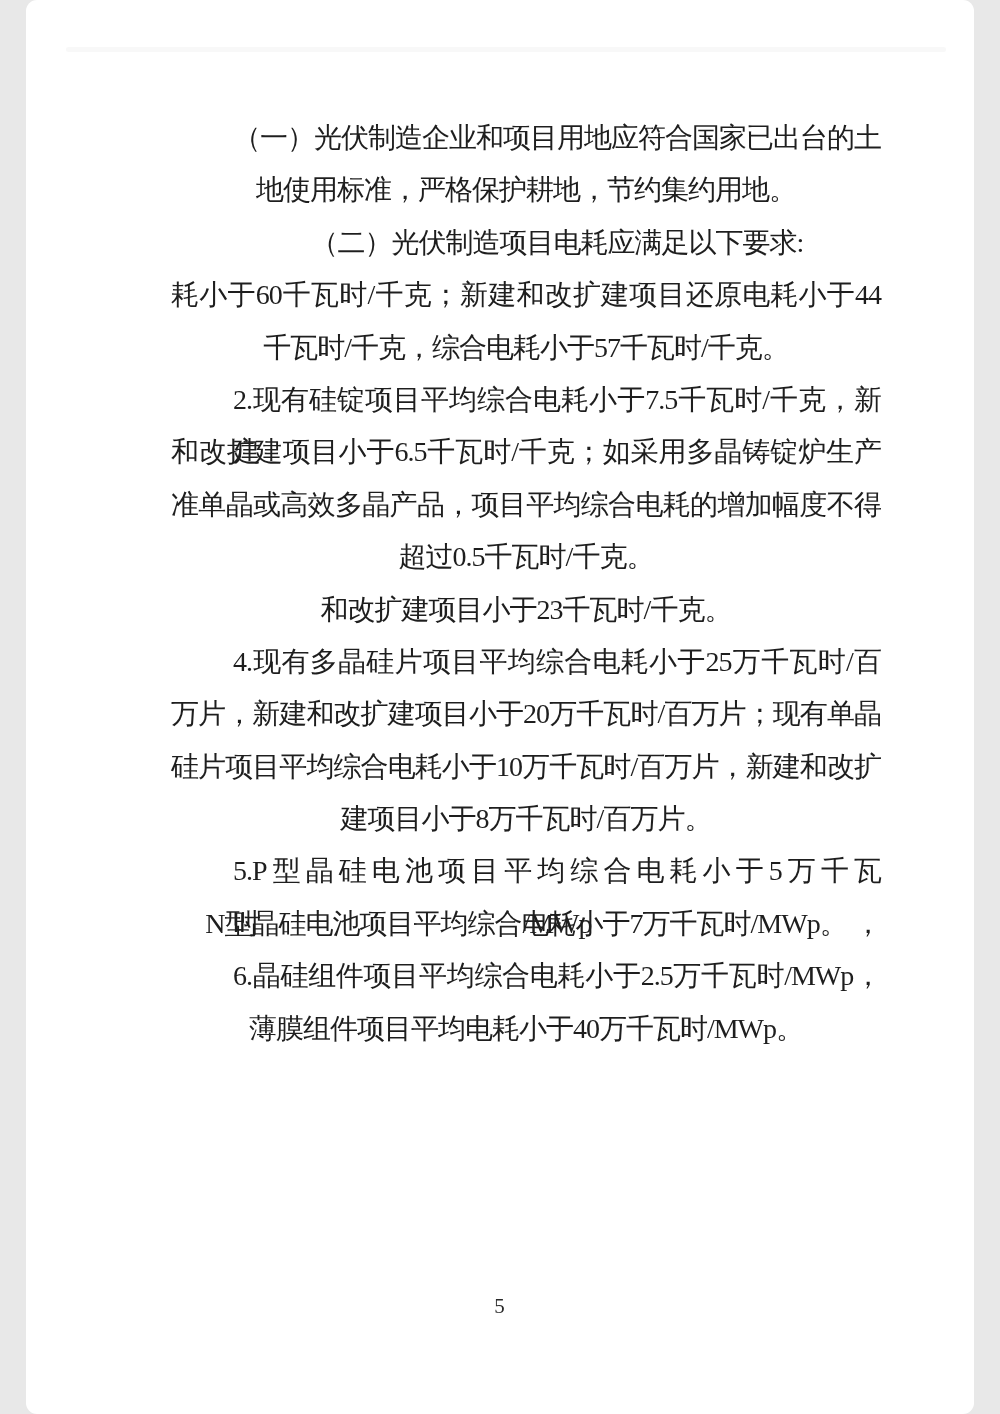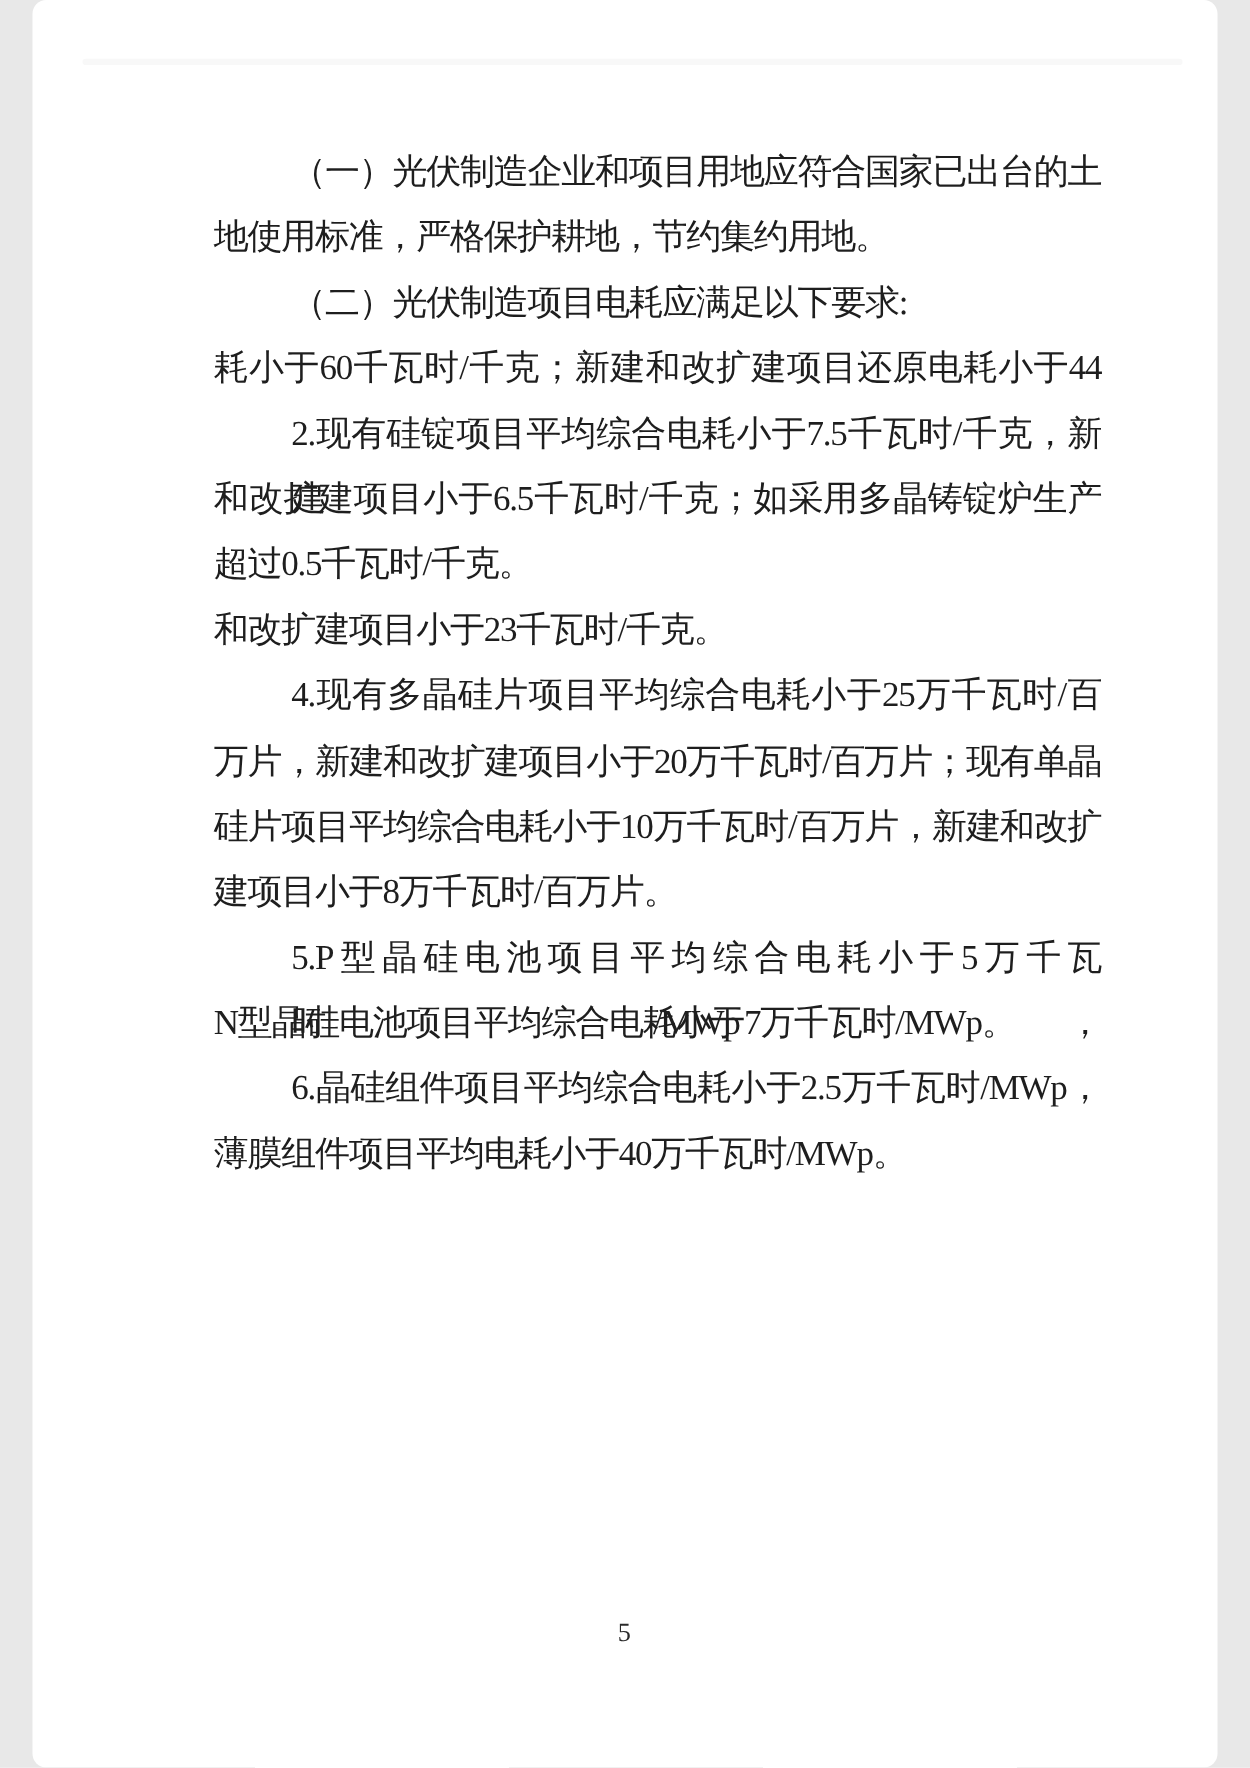--- a/index.html
+++ b/index.html
@@ -38,7 +38,7 @@
     height: 52.4px;
     font-size: 28px;
     letter-spacing: -1px;
-    text-align: left;
+    text-align: center;
     white-space: nowrap;
   }
   .ln.j {

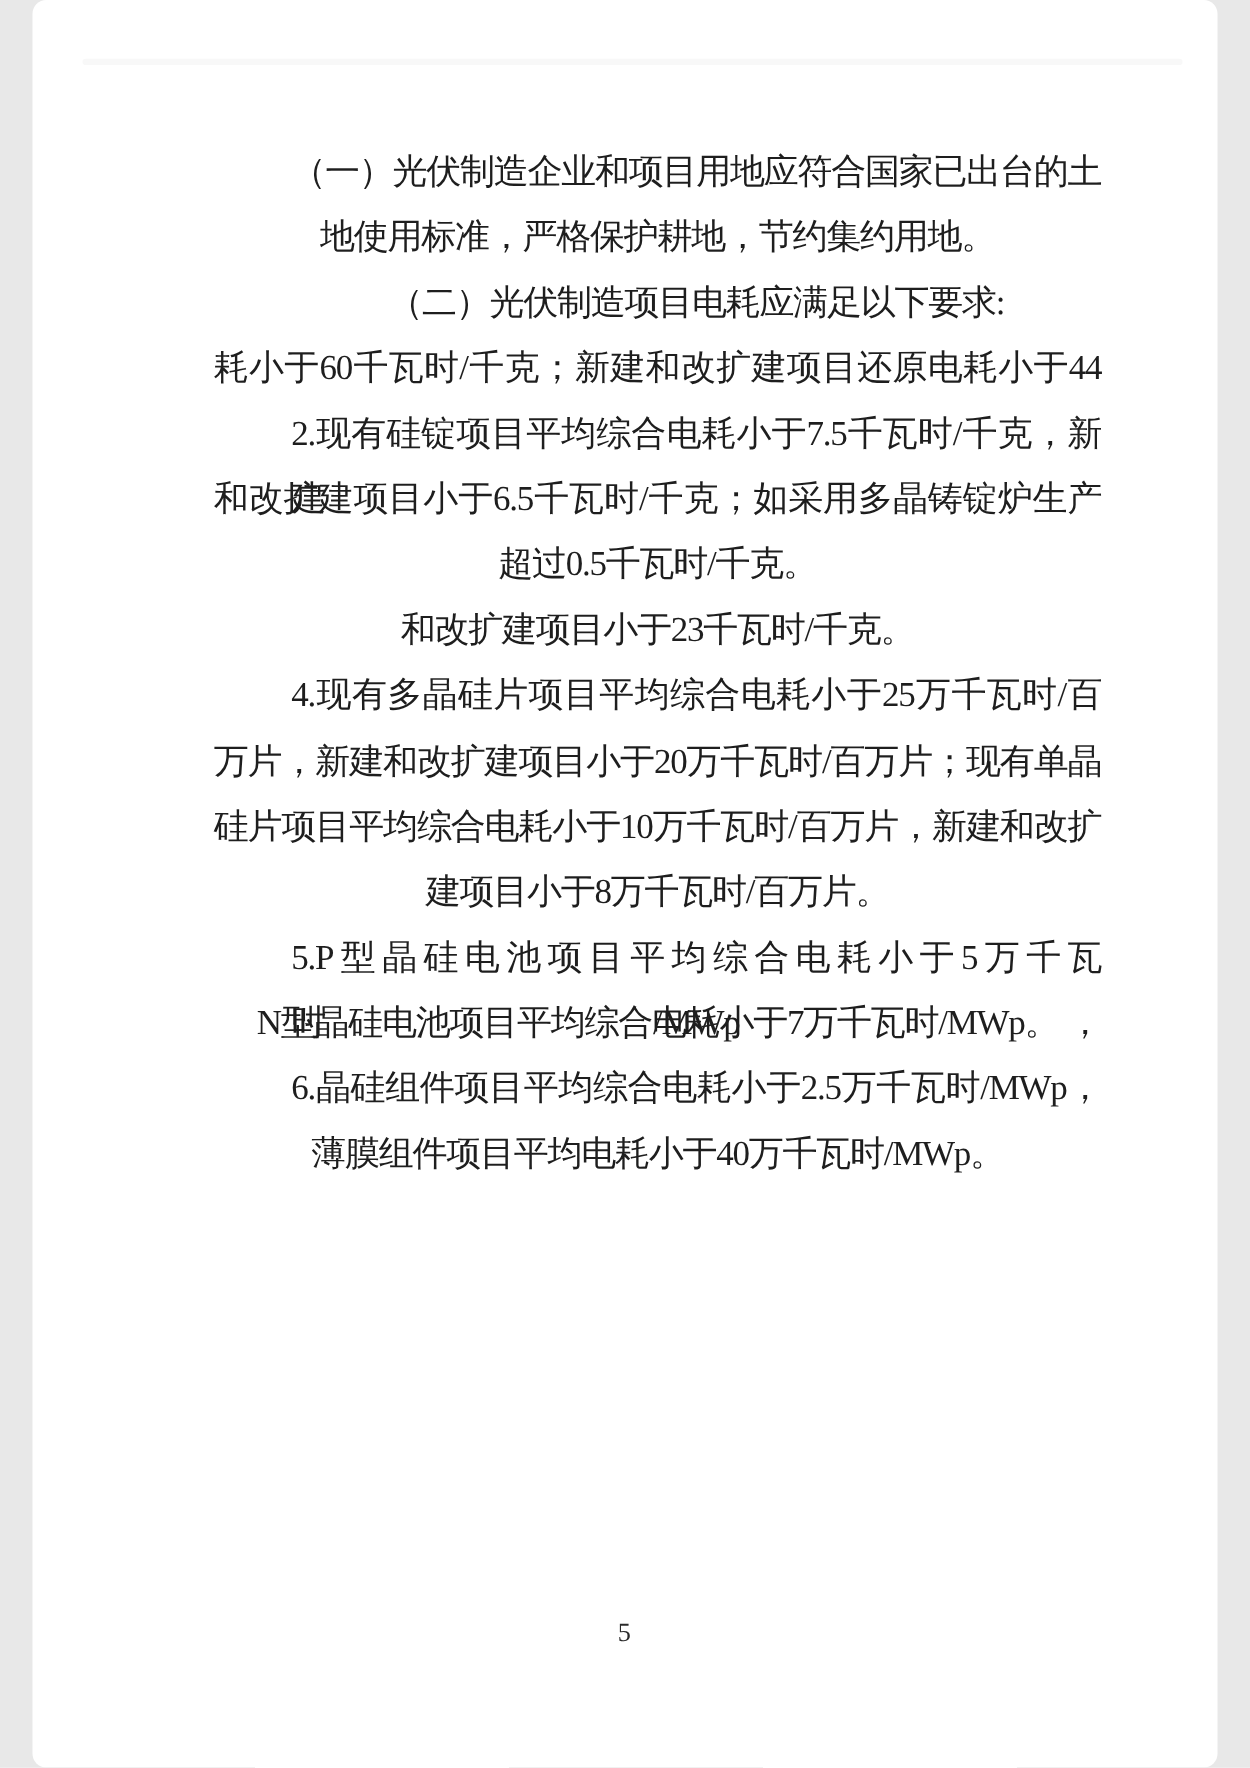--- a/index.html
+++ b/index.html
@@ -71,6 +71,7 @@
     <div class="ln">地使用标准，严格保护耕地，节约集约用地。</div>
     <div class="ln ind">（二）光伏制造项目电耗应满足以下要求:</div>
     <div class="ln j">耗小于60千瓦时/千克；新建和改扩建项目还原电耗小于44</div>
+    <div class="ln">千瓦时/千克，综合电耗小于57千瓦时/千克。</div>
     <div class="ln ind j">2.现有硅锭项目平均综合电耗小于7.5千瓦时/千克，新建</div>
     <div class="ln j">和改扩建项目小于6.5千瓦时/千克；如采用多晶铸锭炉生产</div>
     <div class="ln">超过0.5千瓦时/千克。</div>

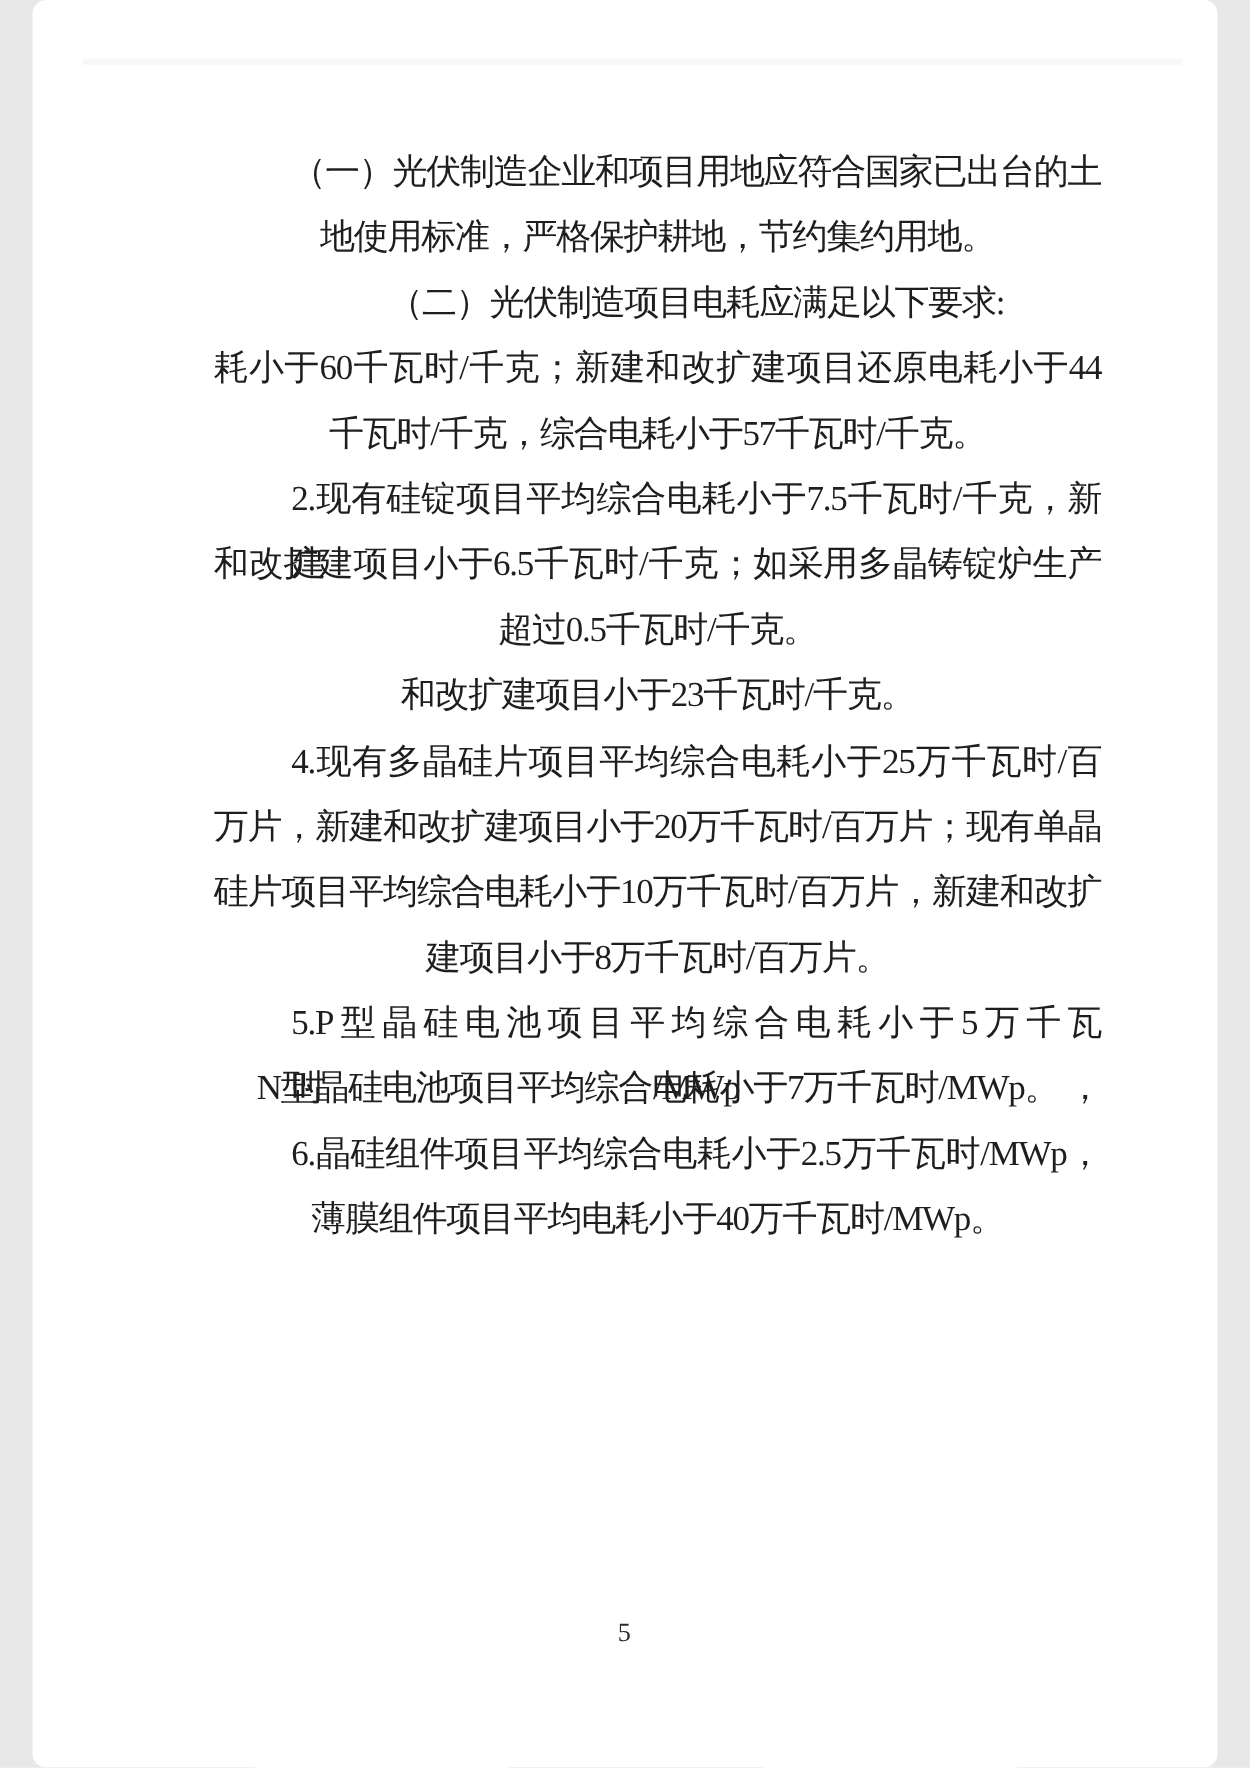--- a/index.html
+++ b/index.html
@@ -74,6 +74,7 @@
     <div class="ln">千瓦时/千克，综合电耗小于57千瓦时/千克。</div>
     <div class="ln ind j">2.现有硅锭项目平均综合电耗小于7.5千瓦时/千克，新建</div>
     <div class="ln j">和改扩建项目小于6.5千瓦时/千克；如采用多晶铸锭炉生产</div>
+    <div class="ln j">准单晶或高效多晶产品，项目平均综合电耗的增加幅度不得</div>
     <div class="ln">超过0.5千瓦时/千克。</div>
     <div class="ln">和改扩建项目小于23千瓦时/千克。</div>
     <div class="ln ind j">4.现有多晶硅片项目平均综合电耗小于25万千瓦时/百</div>

